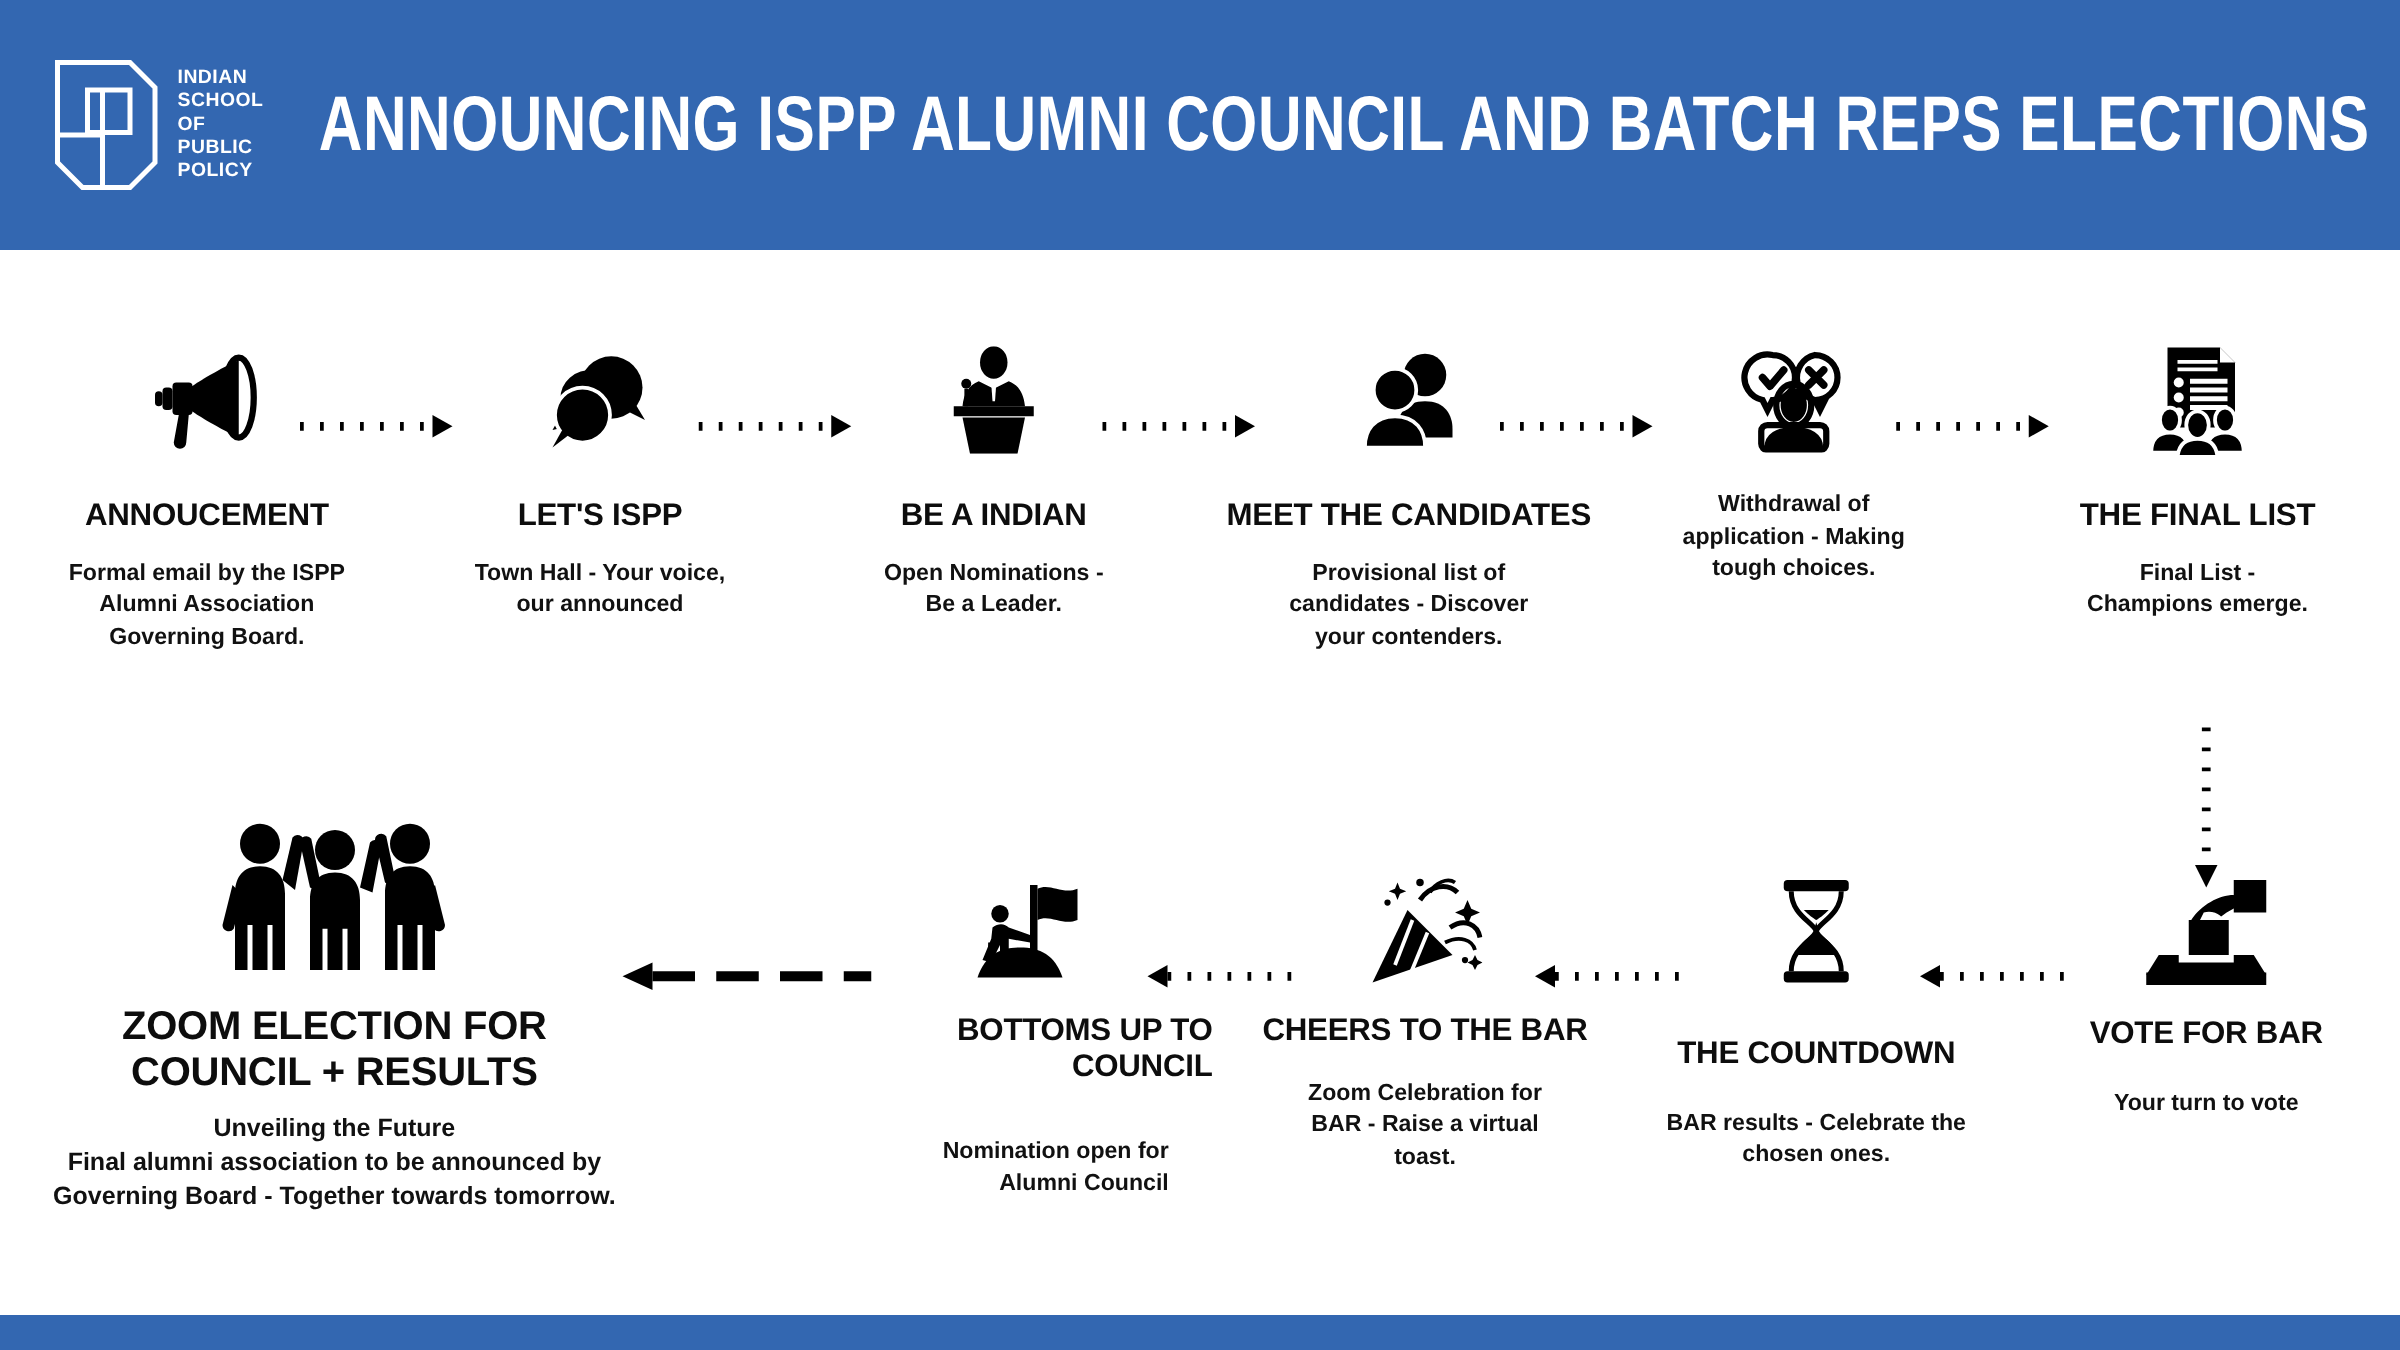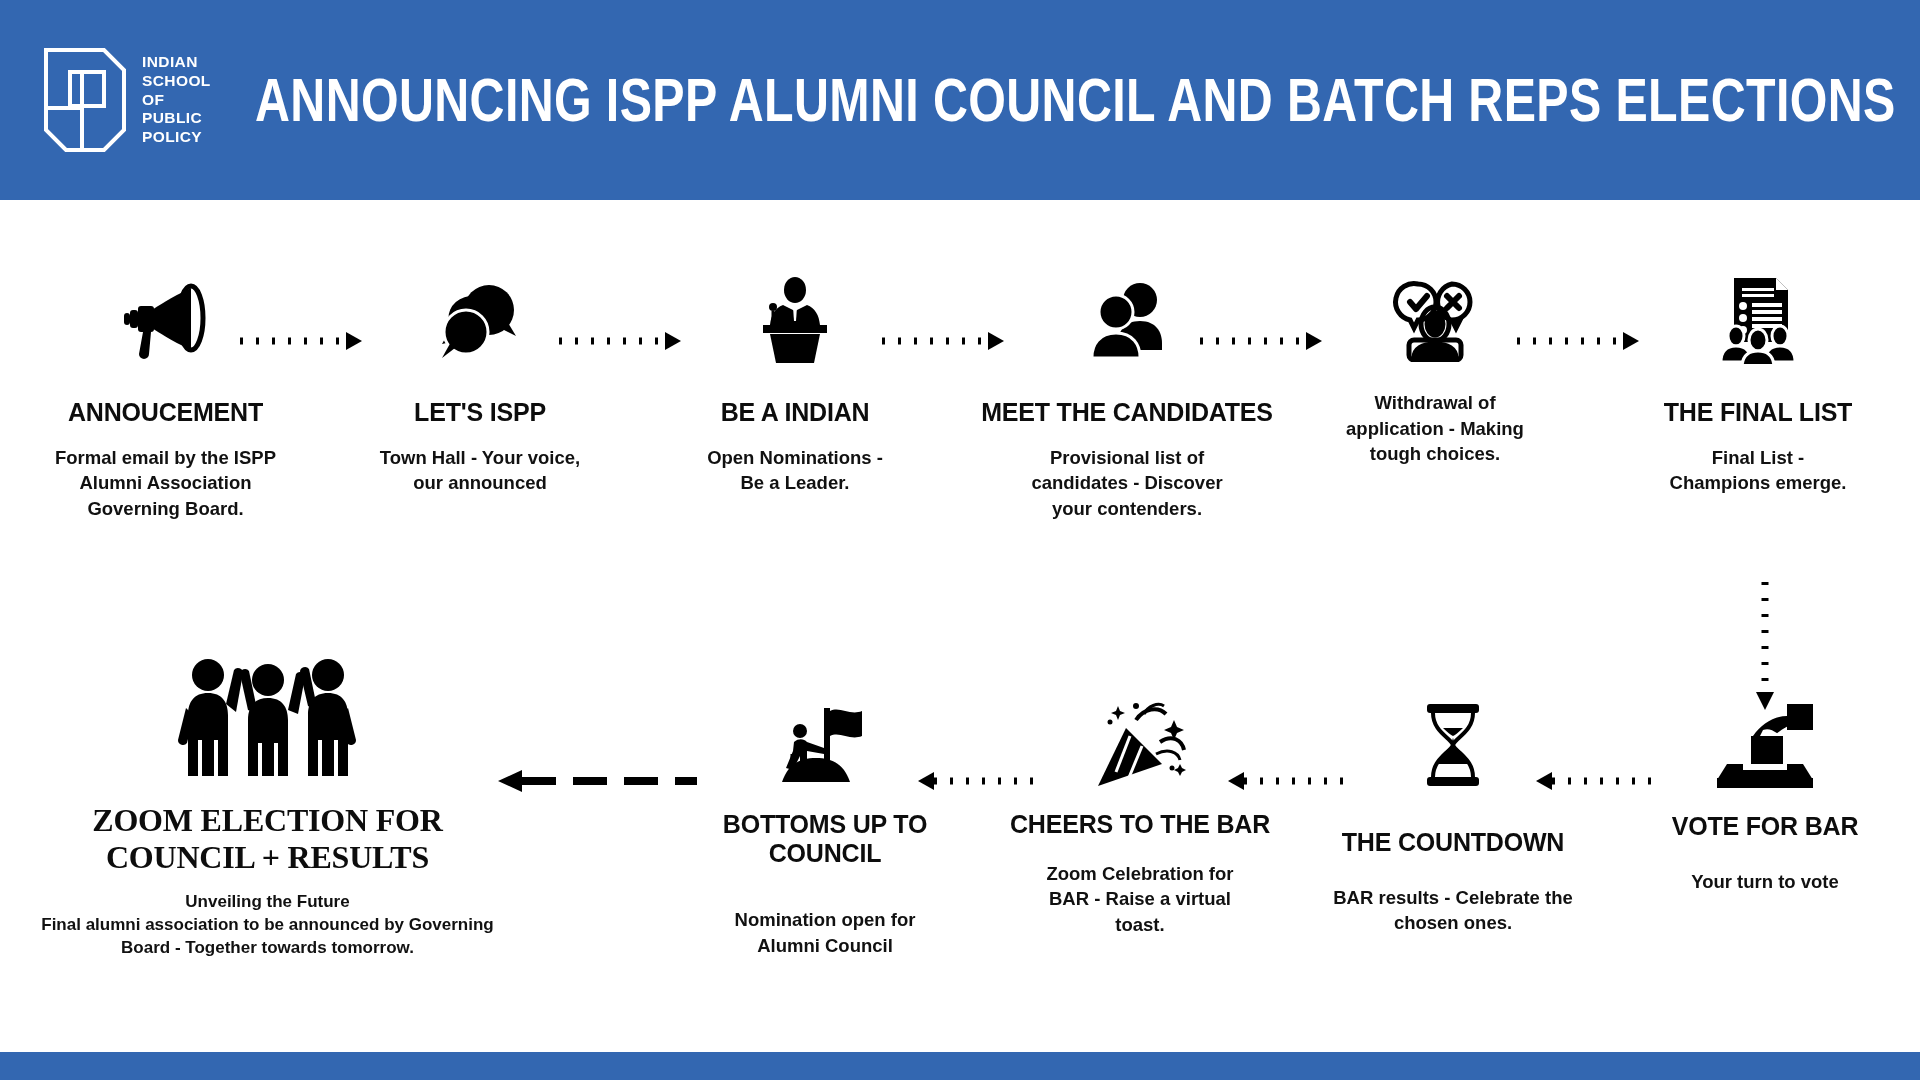--- a/index.html
+++ b/index.html
@@ -315,7 +315,7 @@
         <path d="M178 60 L186 92 a5 5 0 0 1 -9 3 L170 68 Z"></path>
       </svg>
     </div>
-    <div class="step-title big" style="margin-top:22px;font-family:Liberation Serif, serif;">ZOOM ELECTION FOR COUNCIL + RESULTS</div>
+    <div class="step-title big" style="margin-top:22px;">ZOOM ELECTION FOR COUNCIL + RESULTS</div>
     <div class="step-desc big" style="padding:0 10px; white-space:pre-line;">Unveiling the Future
 Final alumni association to be announced by Governing Board - Together towards tomorrow.</div>
   </div>

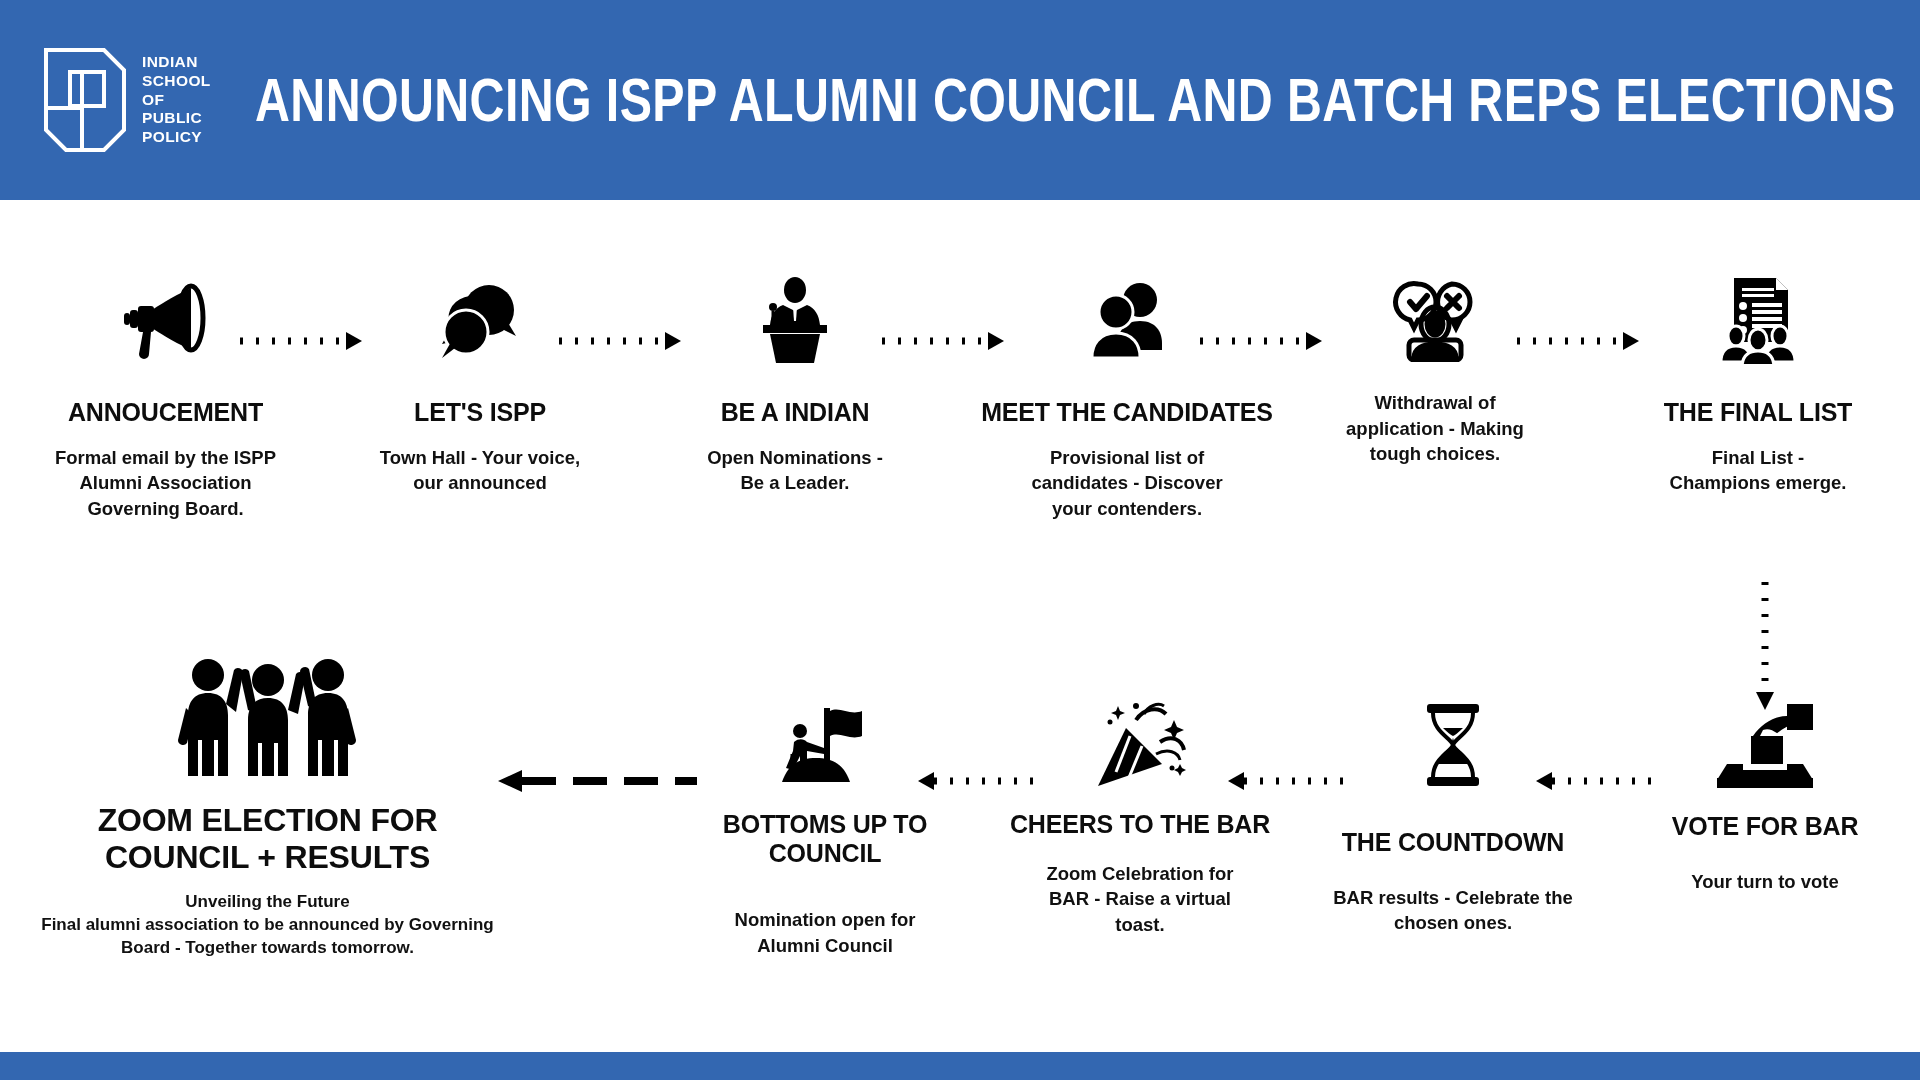--- a/index.html
+++ b/index.html
@@ -327,7 +327,7 @@
     </svg>
   </div>
 
-  <div class="step" style="left:680px; top:700px; width:290px;">
+  <div class="step" style="left:680px; top:700px; width:290px;text-align:right;">
     <div class="step-icon" style="height:90px;">
       <svg width="90" height="82" viewBox="0 0 90 82" fill="#000">
         <rect x="44" y="4" width="6" height="60"></rect>

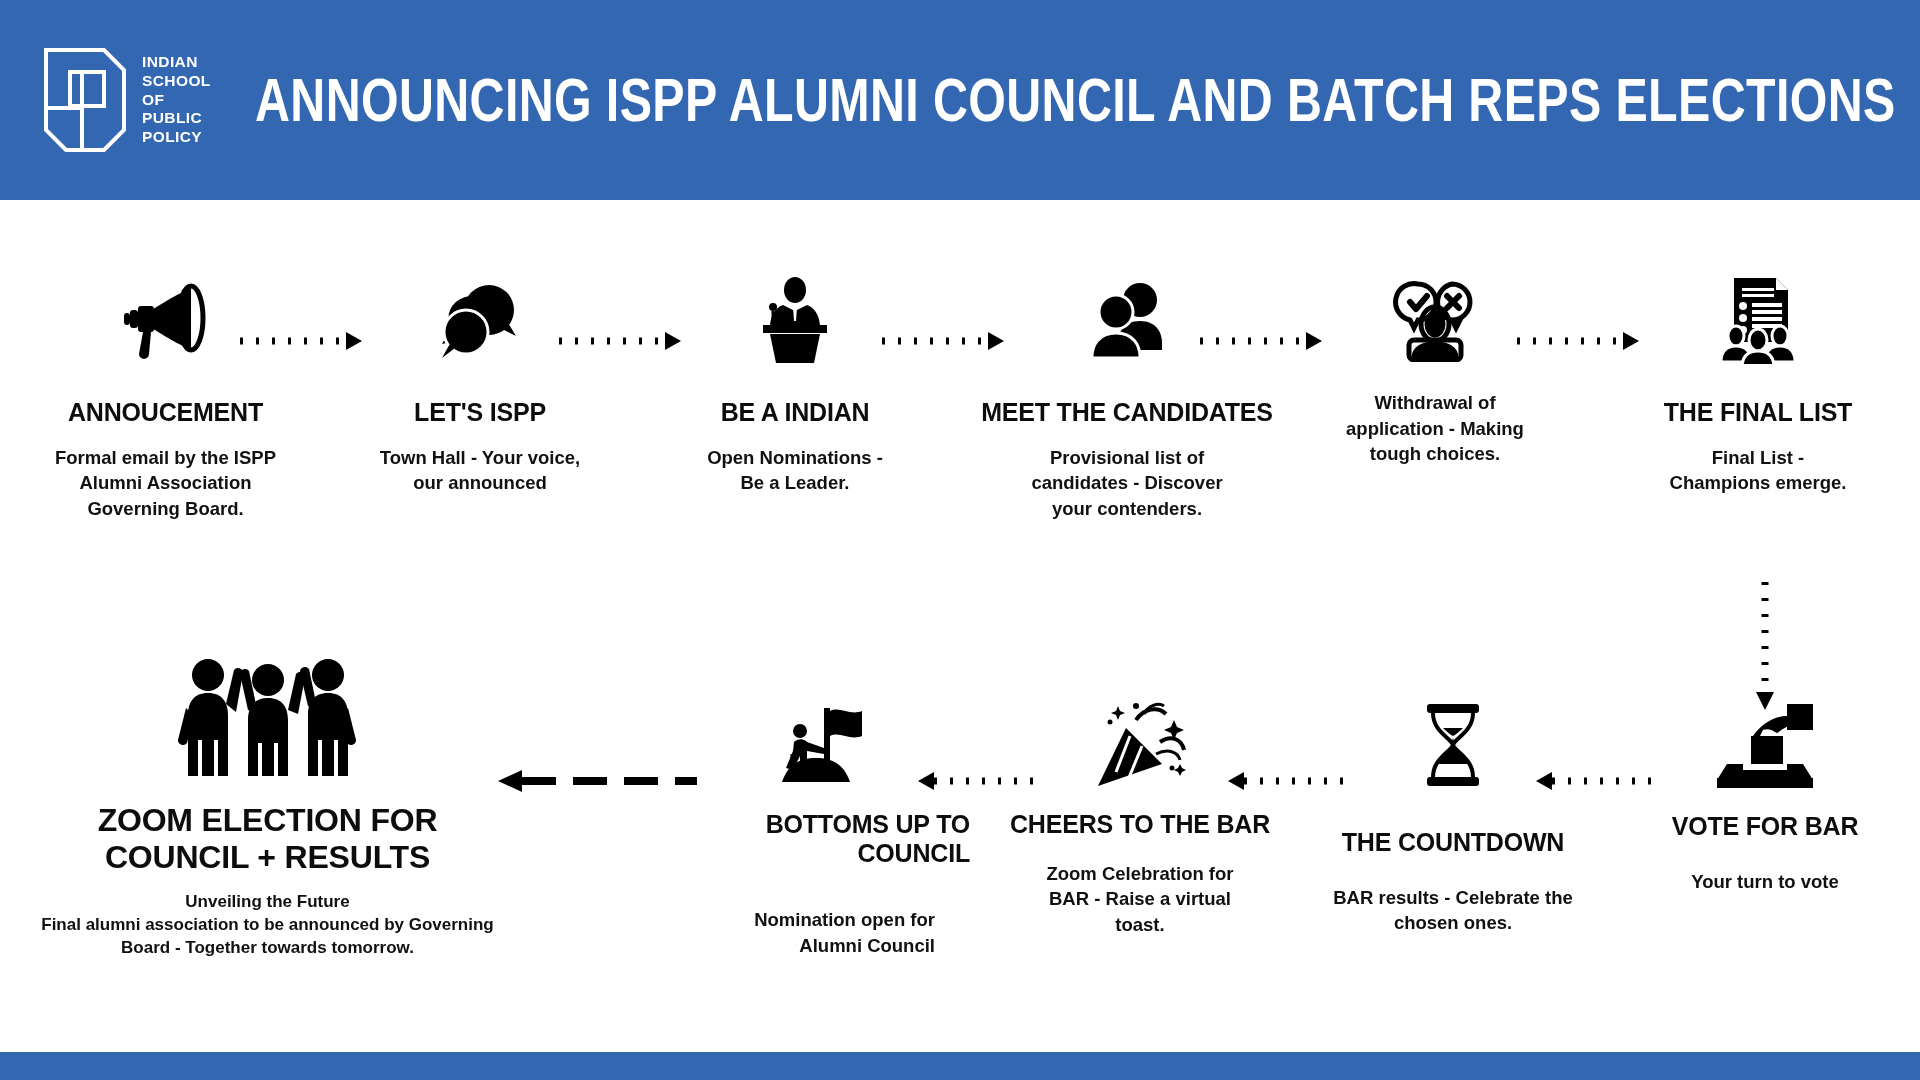--- a/index.html
+++ b/index.html
@@ -108,7 +108,7 @@
   }
 
   .step-desc.big {
-    font-size: 17px;
+    font-size: 20px;
     line-height: 1.37;
     margin-top: 14px;
   }

